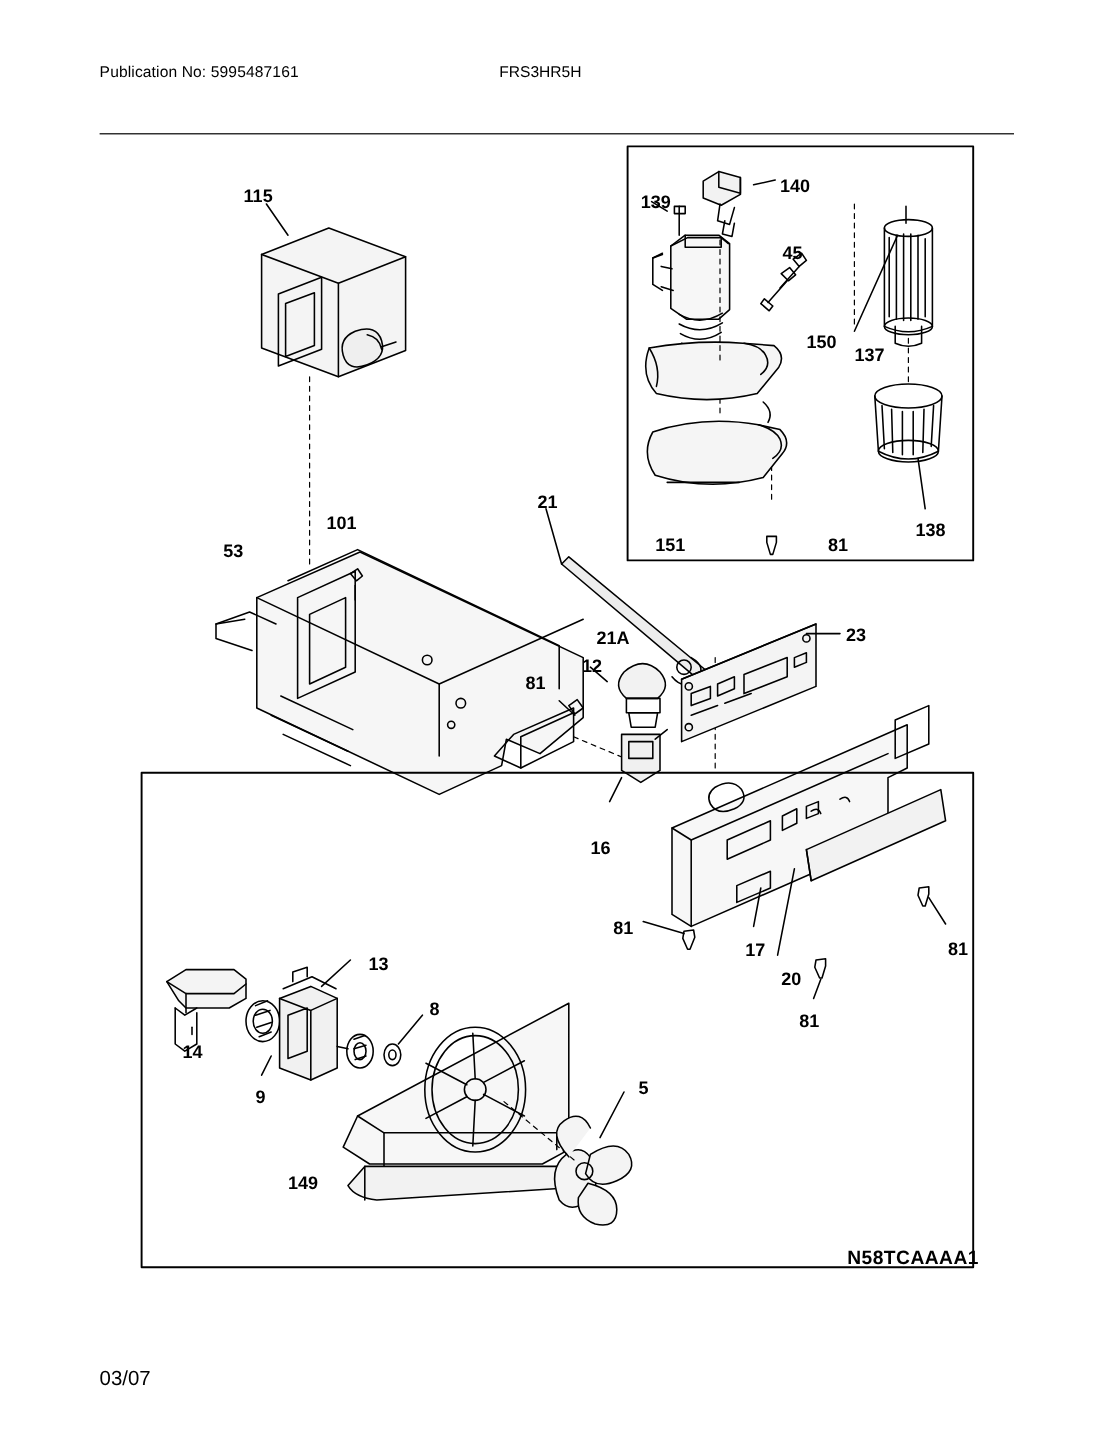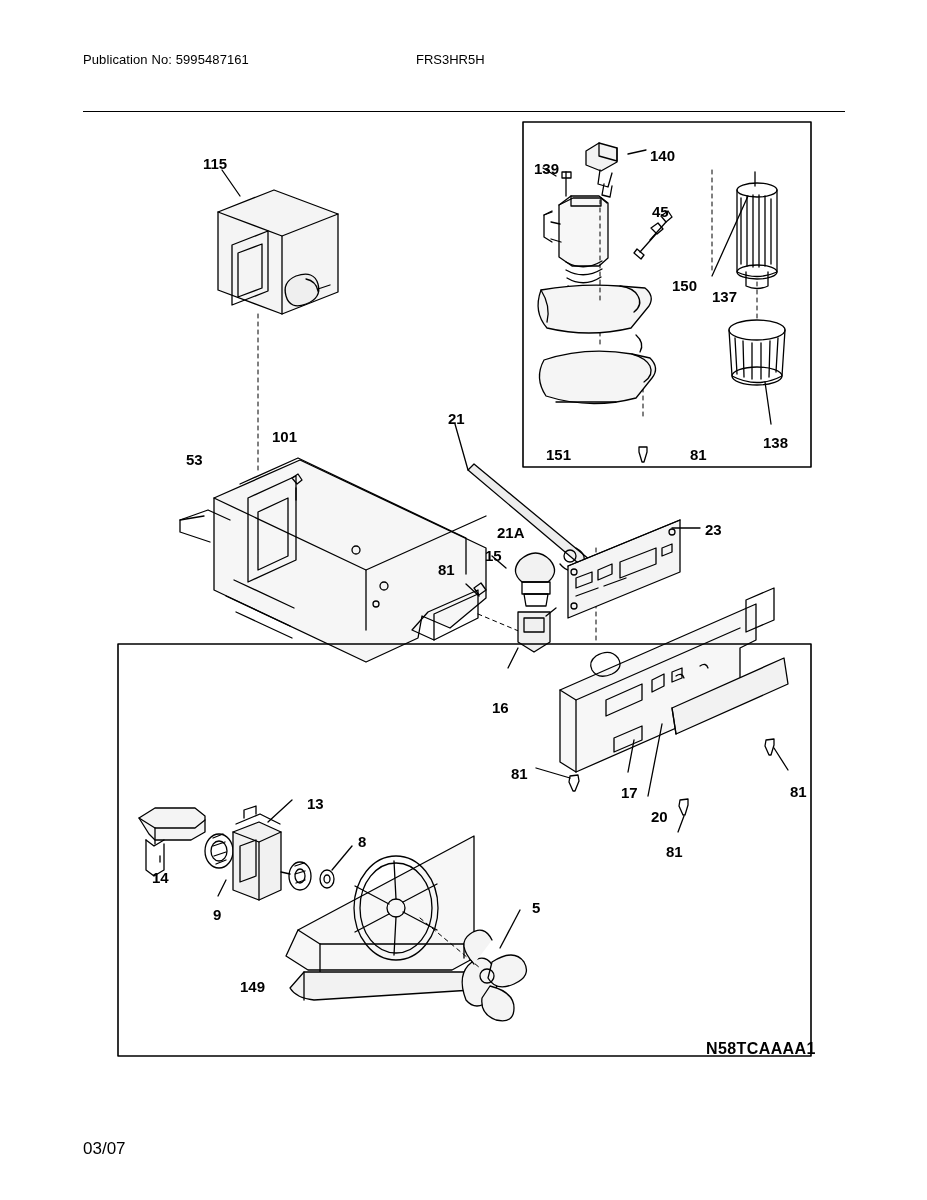--- a/index.html
+++ b/index.html
@@ -318,7 +318,7 @@
   <div class="callout" style="left:272px; top:428px;">101</div>
   <div class="callout" style="left:186px; top:451px;">53</div>
   <div class="callout" style="left:705px; top:521px;">23</div>
-  <div class="callout" style="left:485px; top:547px;">15</div>
+  <div class="callout" style="left:485px; top:547px;">12</div>
   <div class="callout" style="left:438px; top:561px;">81</div>
   <div class="callout" style="left:492px; top:699px;">16</div>
   <div class="callout" style="left:511px; top:765px;">81</div>

